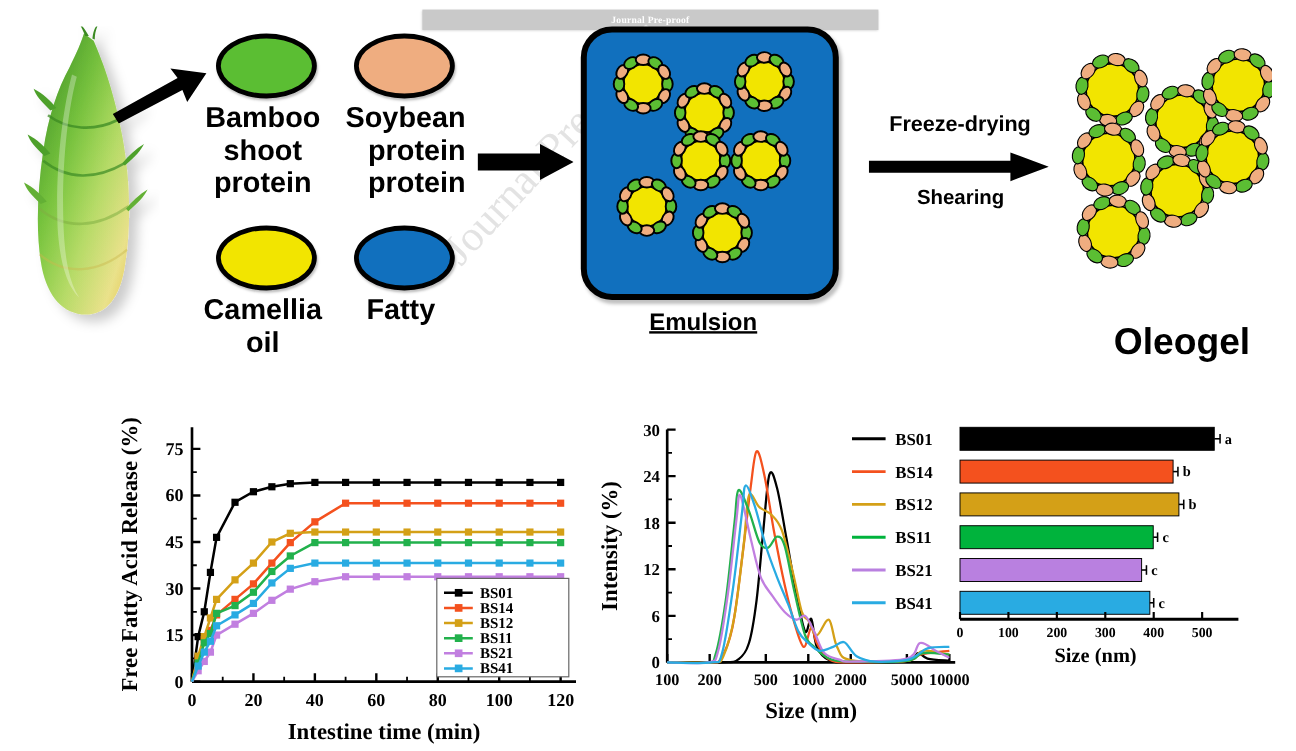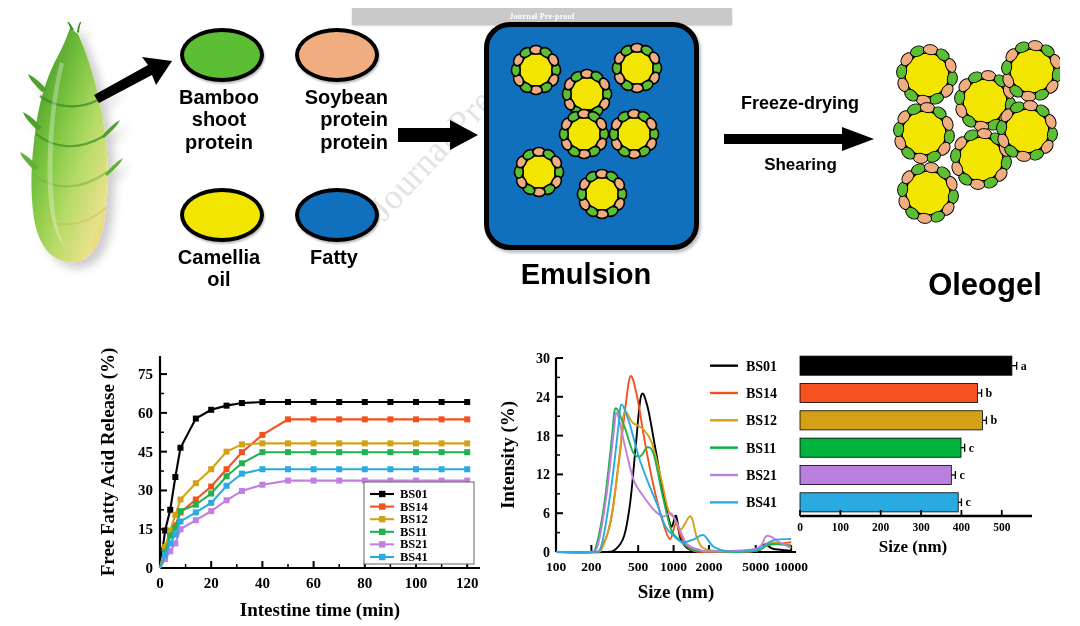--- a/index.html
+++ b/index.html
@@ -18,7 +18,7 @@
       pointer-events:none;}
   
   .lbl{position:absolute;font-weight:bold;color:#000;text-align:center;
-       line-height:1.12;font-size:20px;font-family:"Liberation Sans",sans-serif;}
+       line-height:1.12;font-size:24px;font-family:"Liberation Sans",sans-serif;}
   .ell{position:absolute;border:4px solid #000;border-radius:50%;
        box-shadow:1px 2px 2px rgba(0,0,0,.25);}
   

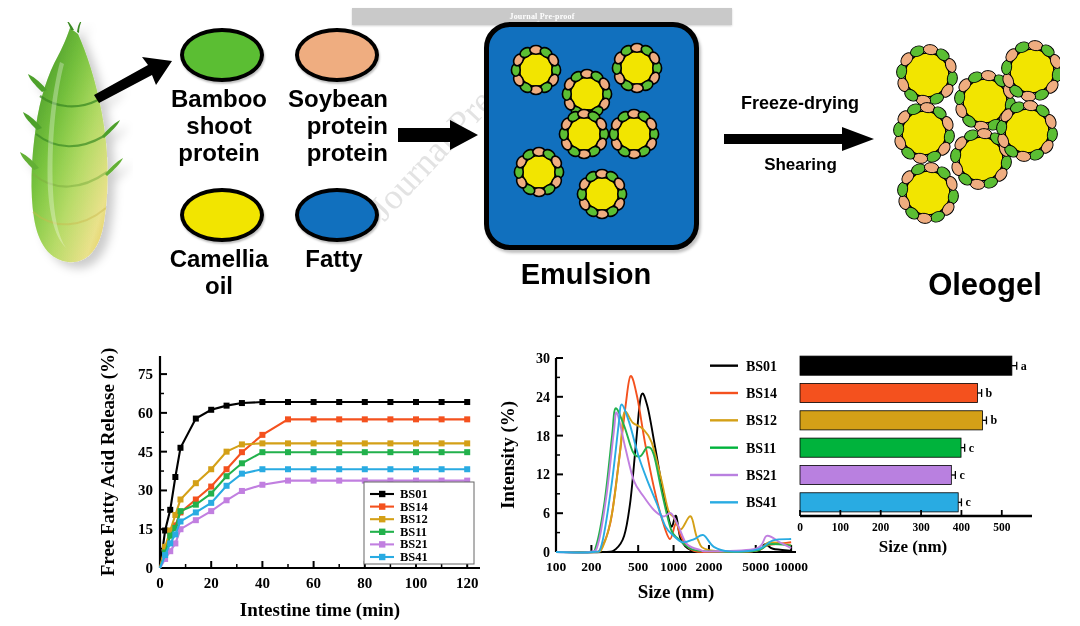--- a/index.html
+++ b/index.html
@@ -218,7 +218,7 @@
       <ellipse cx="135.46600034352454" cy="161.916" rx="6.2" ry="4.4" fill="#EFAD80" stroke="#000" stroke-width="1.612" transform="rotate(420 135.46600034352454 161.916)"></ellipse>
     </g>
 </svg>
-<div class="lbl" style="left:506px;top:258px;width:160px;font-size:29px;">Emulsion</div>
+<div class="lbl" style="left:506px;top:258px;width:160px;font-size:20px;text-decoration:underline;">Emulsion</div>
 
 <div class="lbl" style="left:710px;top:93px;width:180px;font-size:18px;">Freeze-drying</div>
 <svg class="abs" style="left:724px;top:126px;width:150px;height:26px;" viewBox="0 0 150 26">

